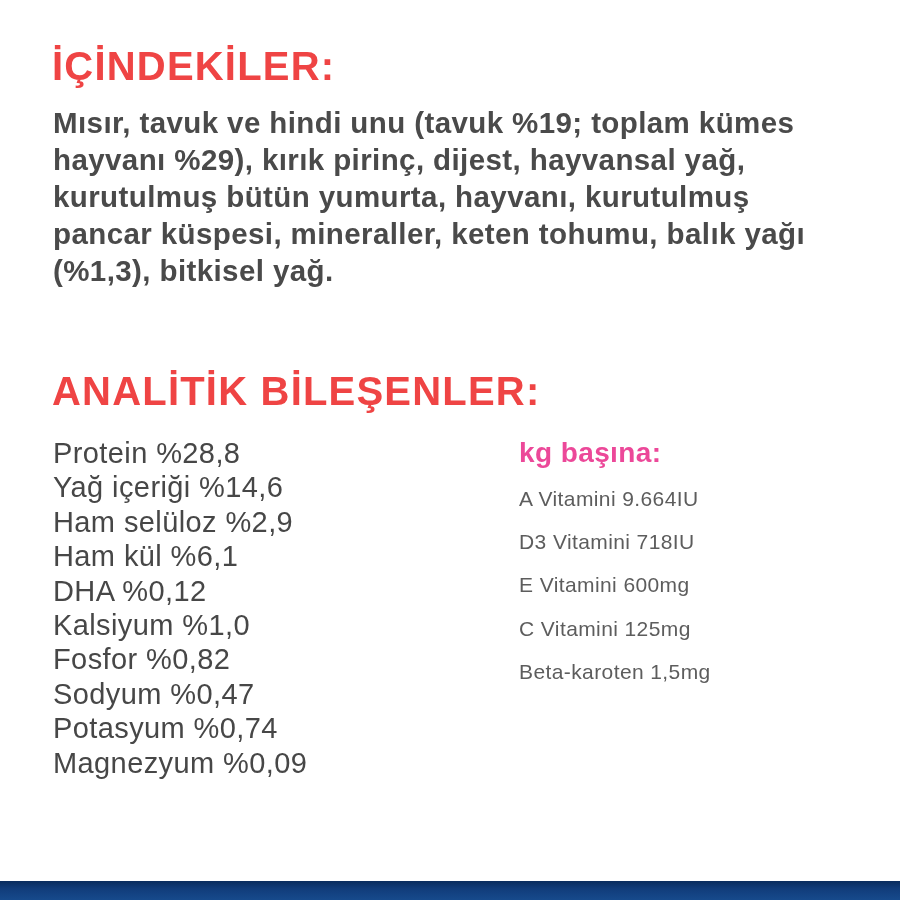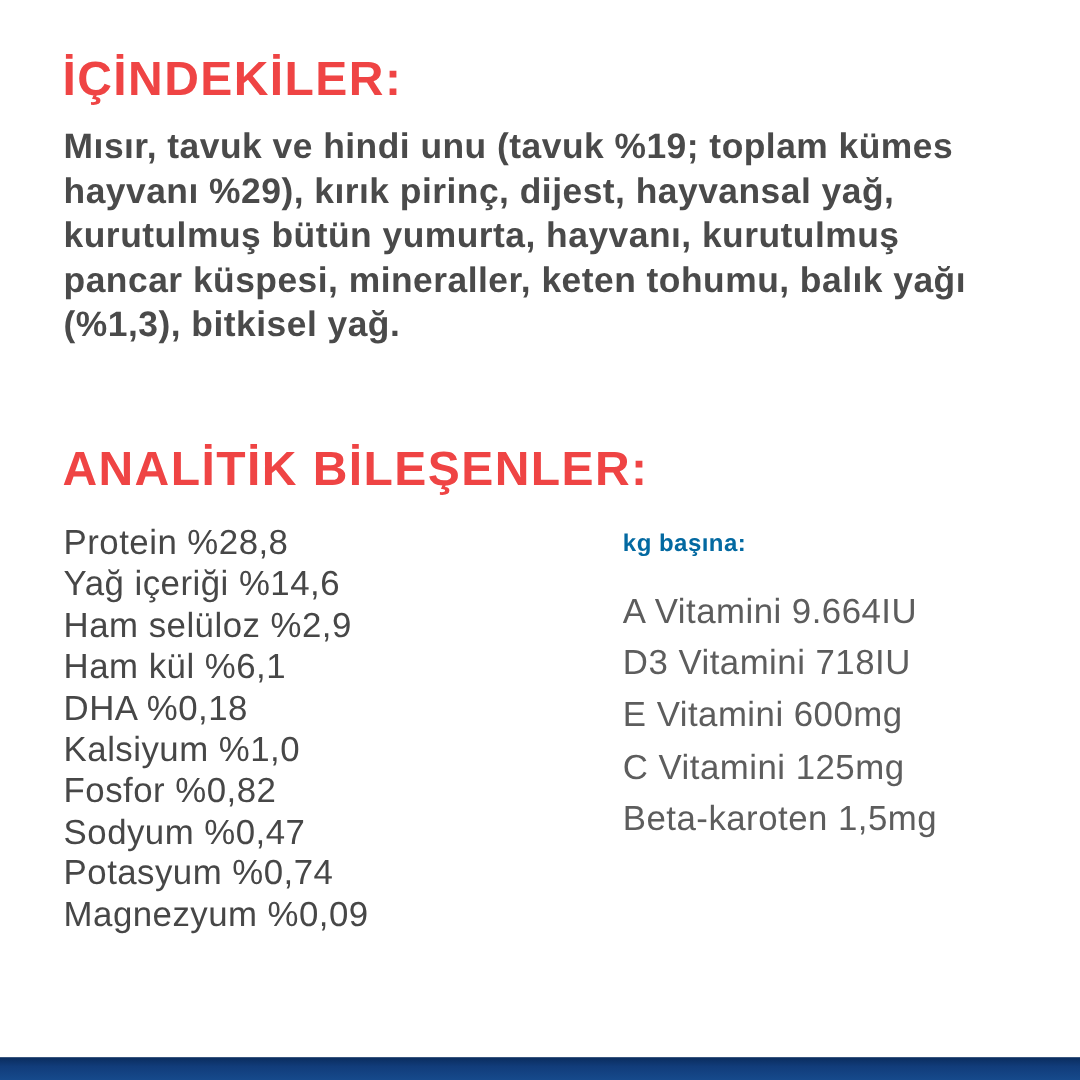--- a/index.html
+++ b/index.html
@@ -58,12 +58,12 @@
     color: #5d5d5d;
   }
   .per-kg-heading {
-    font-size: 20px;
+    font-size: 28px;
     font-weight: bold;
-    color: #0369a1;
+    color: #ec4899;
     letter-spacing: 0.4px;
     line-height: 34px;
-    margin-bottom: 19px;
+    margin-bottom: 7px;
   }
   .vitamin-list {
     font-size: 29px;

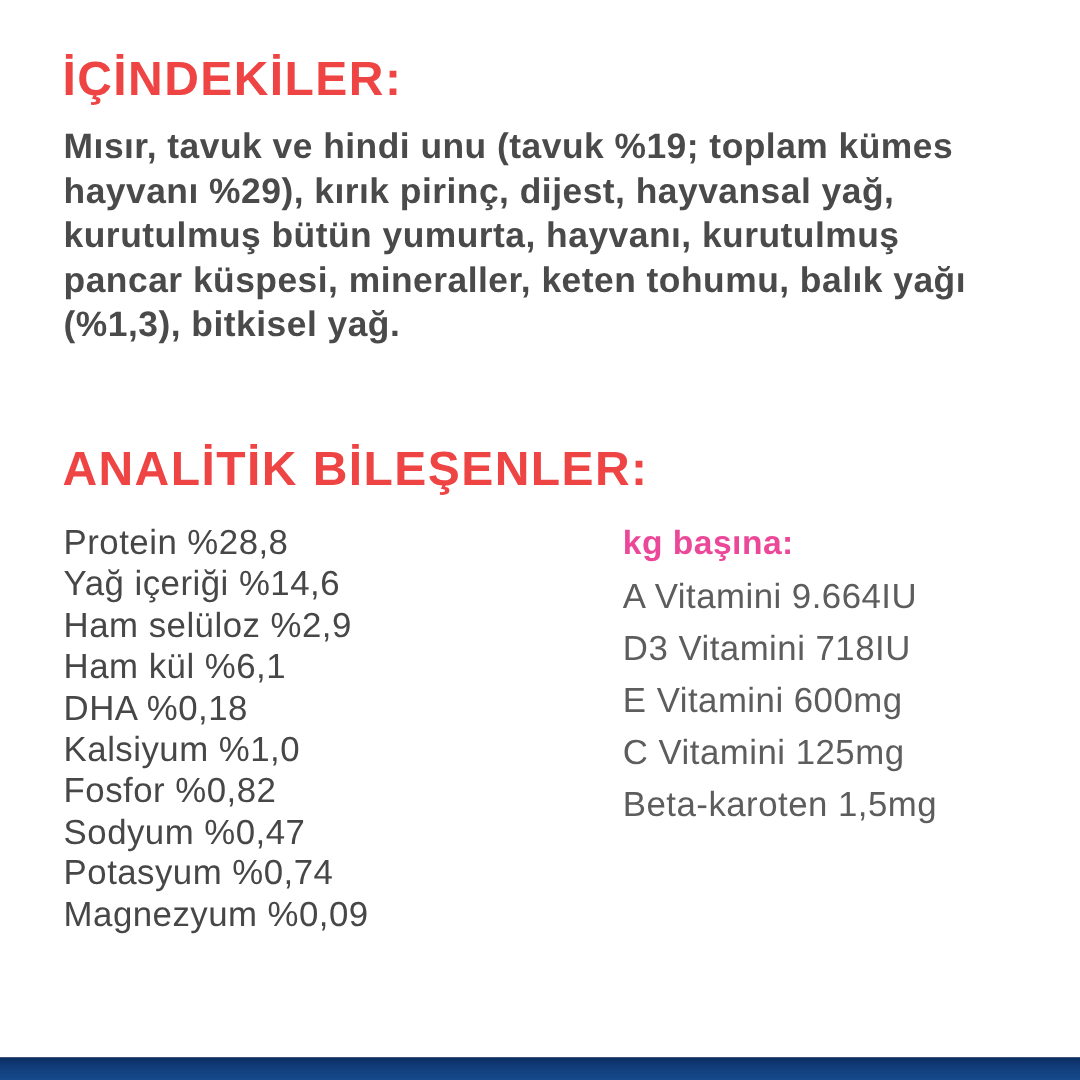--- a/index.html
+++ b/index.html
@@ -66,7 +66,7 @@
     margin-bottom: 7px;
   }
   .vitamin-list {
-    font-size: 29px;
+    font-size: 21px;
     line-height: 43.2px;
     letter-spacing: 0.4px;
   }

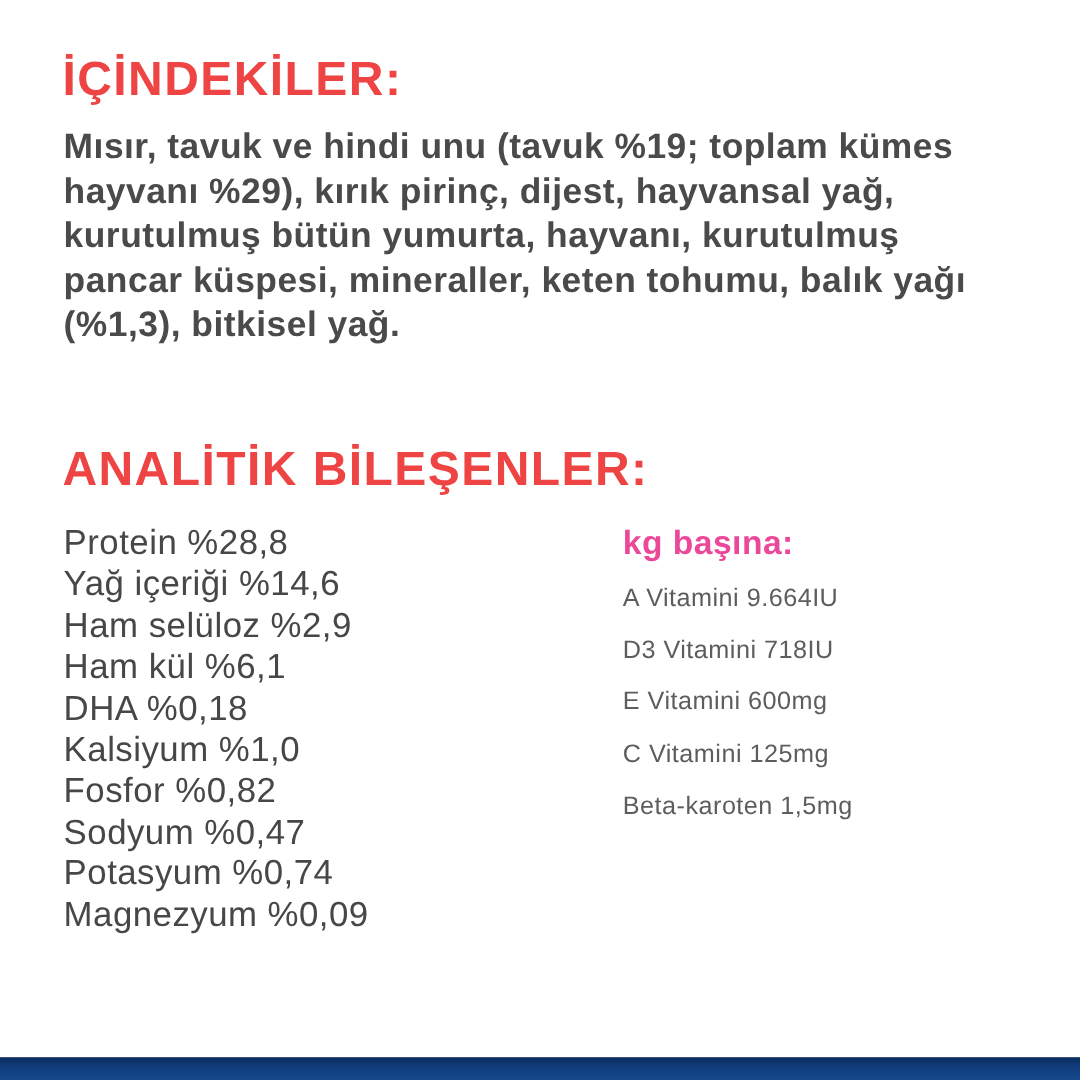--- a/index.html
+++ b/index.html
@@ -104,7 +104,7 @@
       <div>Yağ içeriği %14,6</div>
       <div>Ham selüloz %2,9</div>
       <div>Ham kül %6,1</div>
-      <div>DHA %0,18</div>
+      <div>DHA %0,12</div>
       <div>Kalsiyum %1,0</div>
       <div>Fosfor %0,82</div>
       <div>Sodyum %0,47</div>

